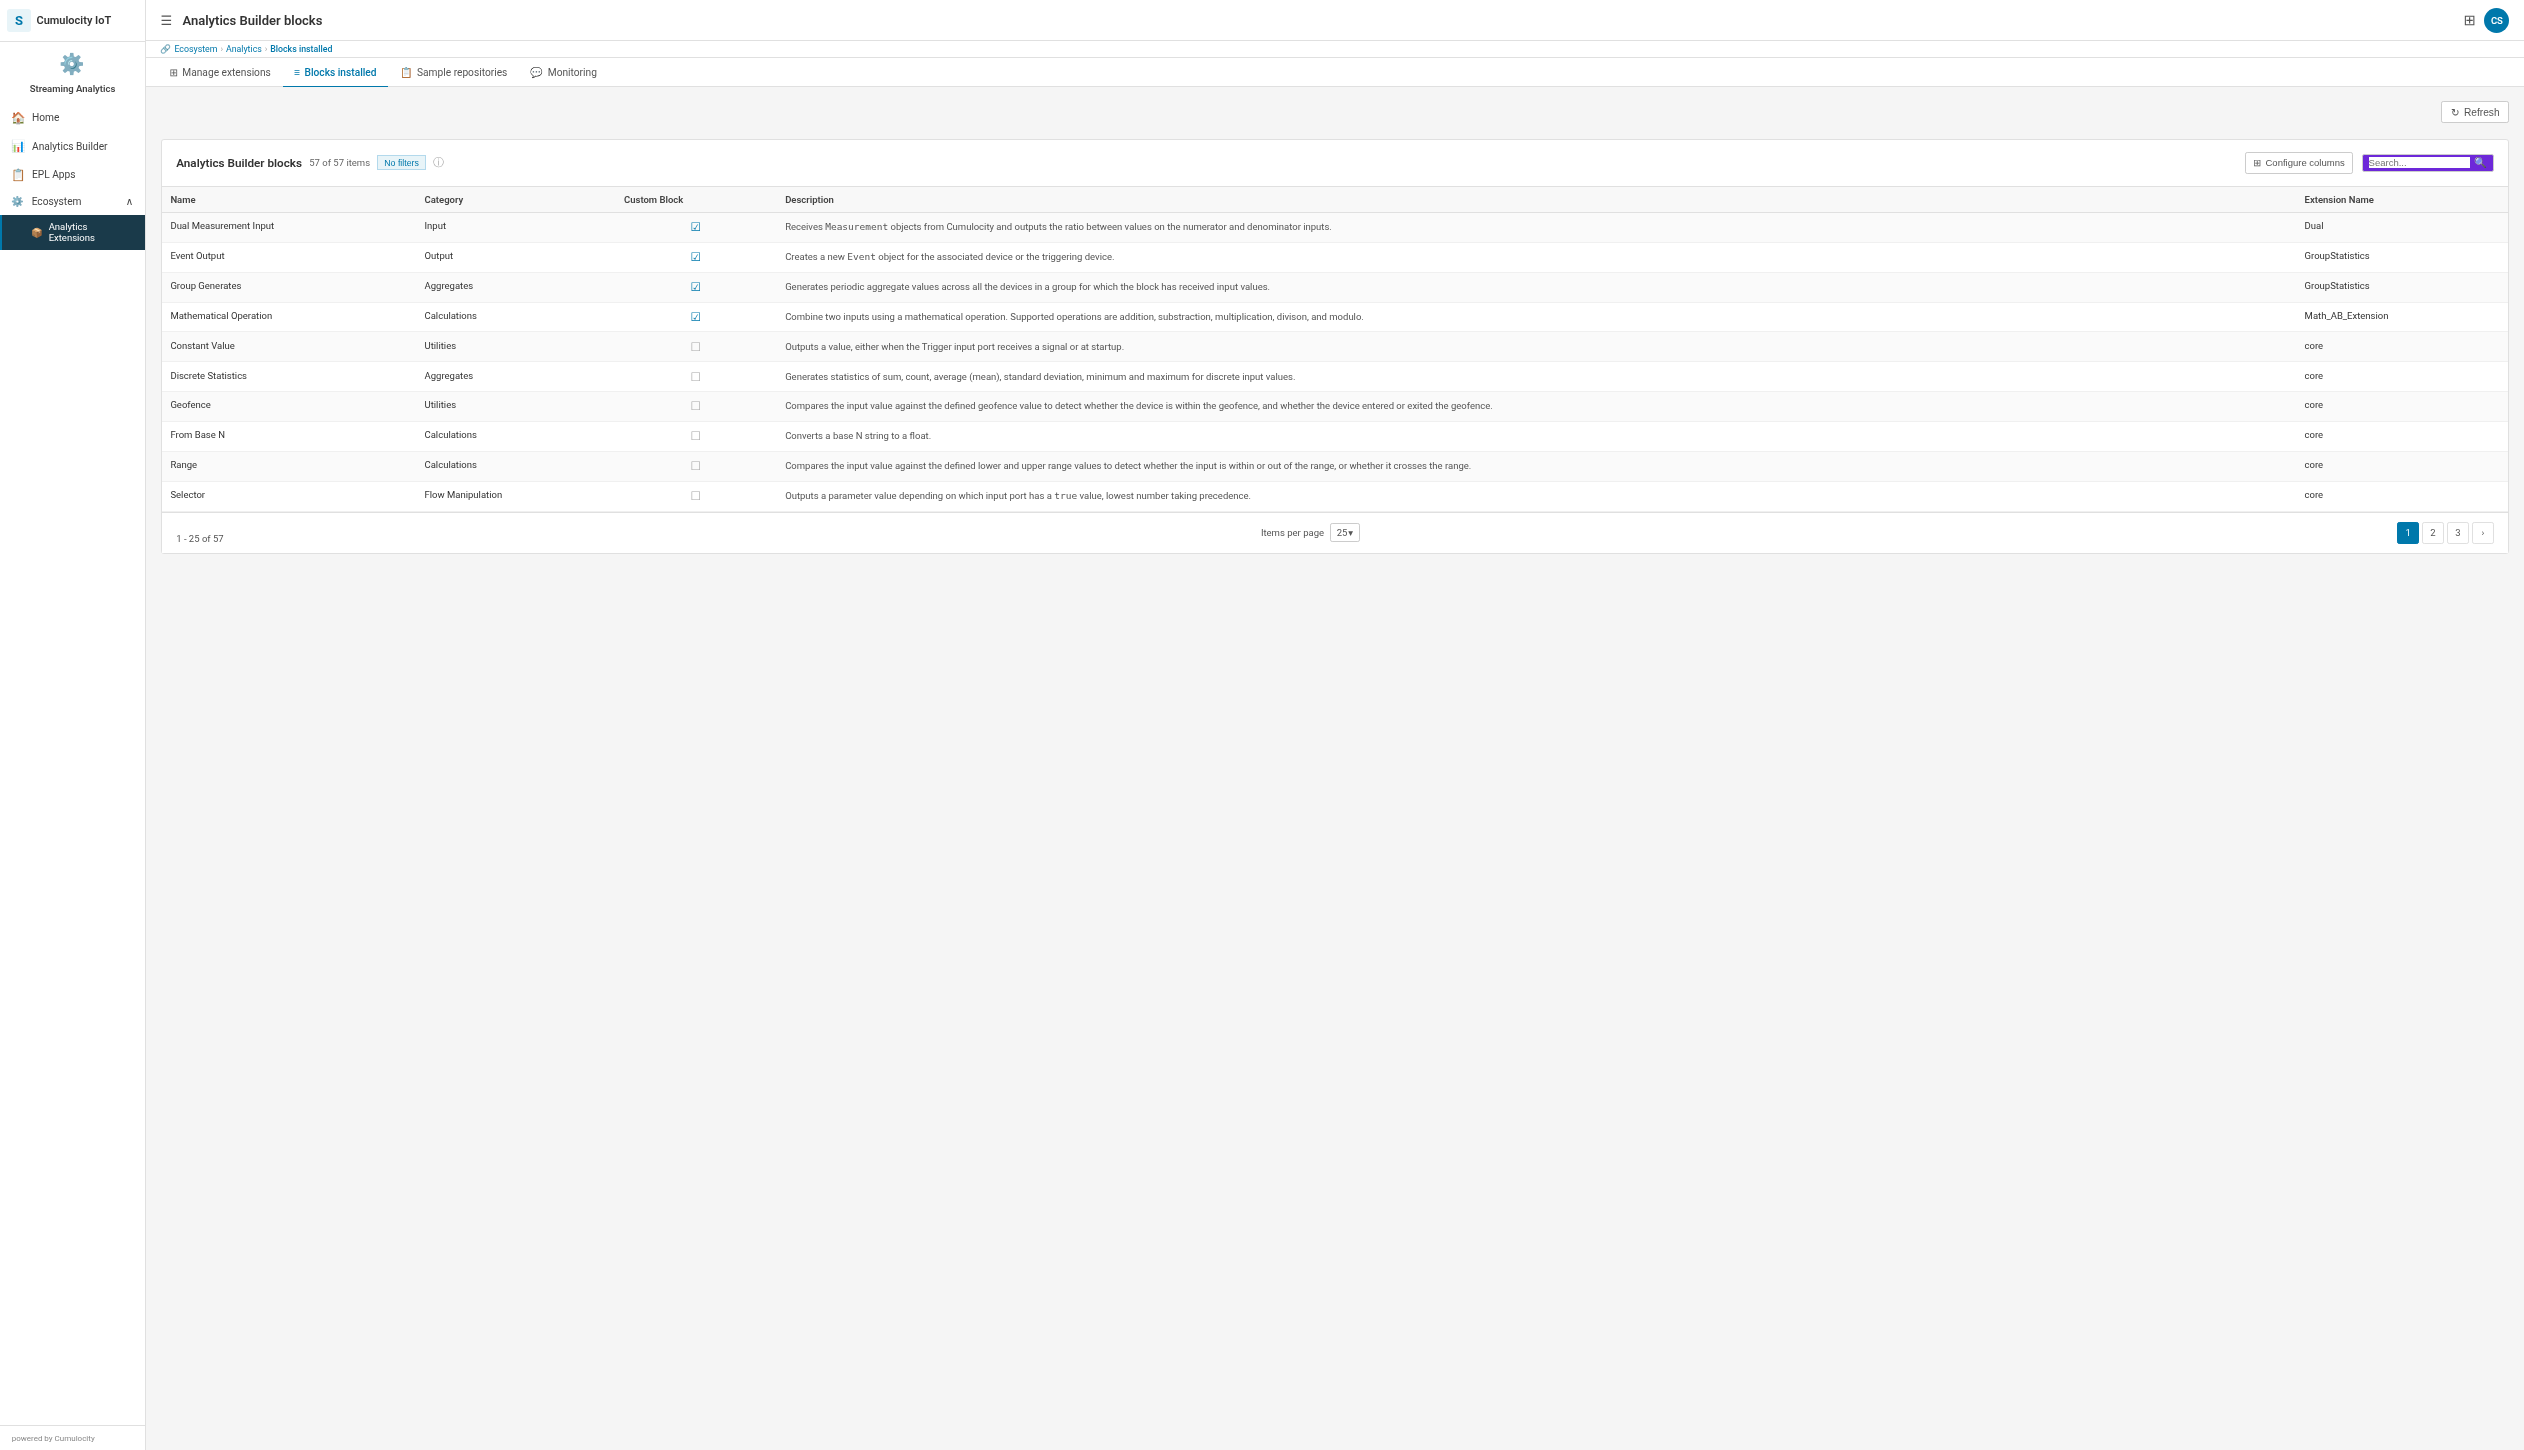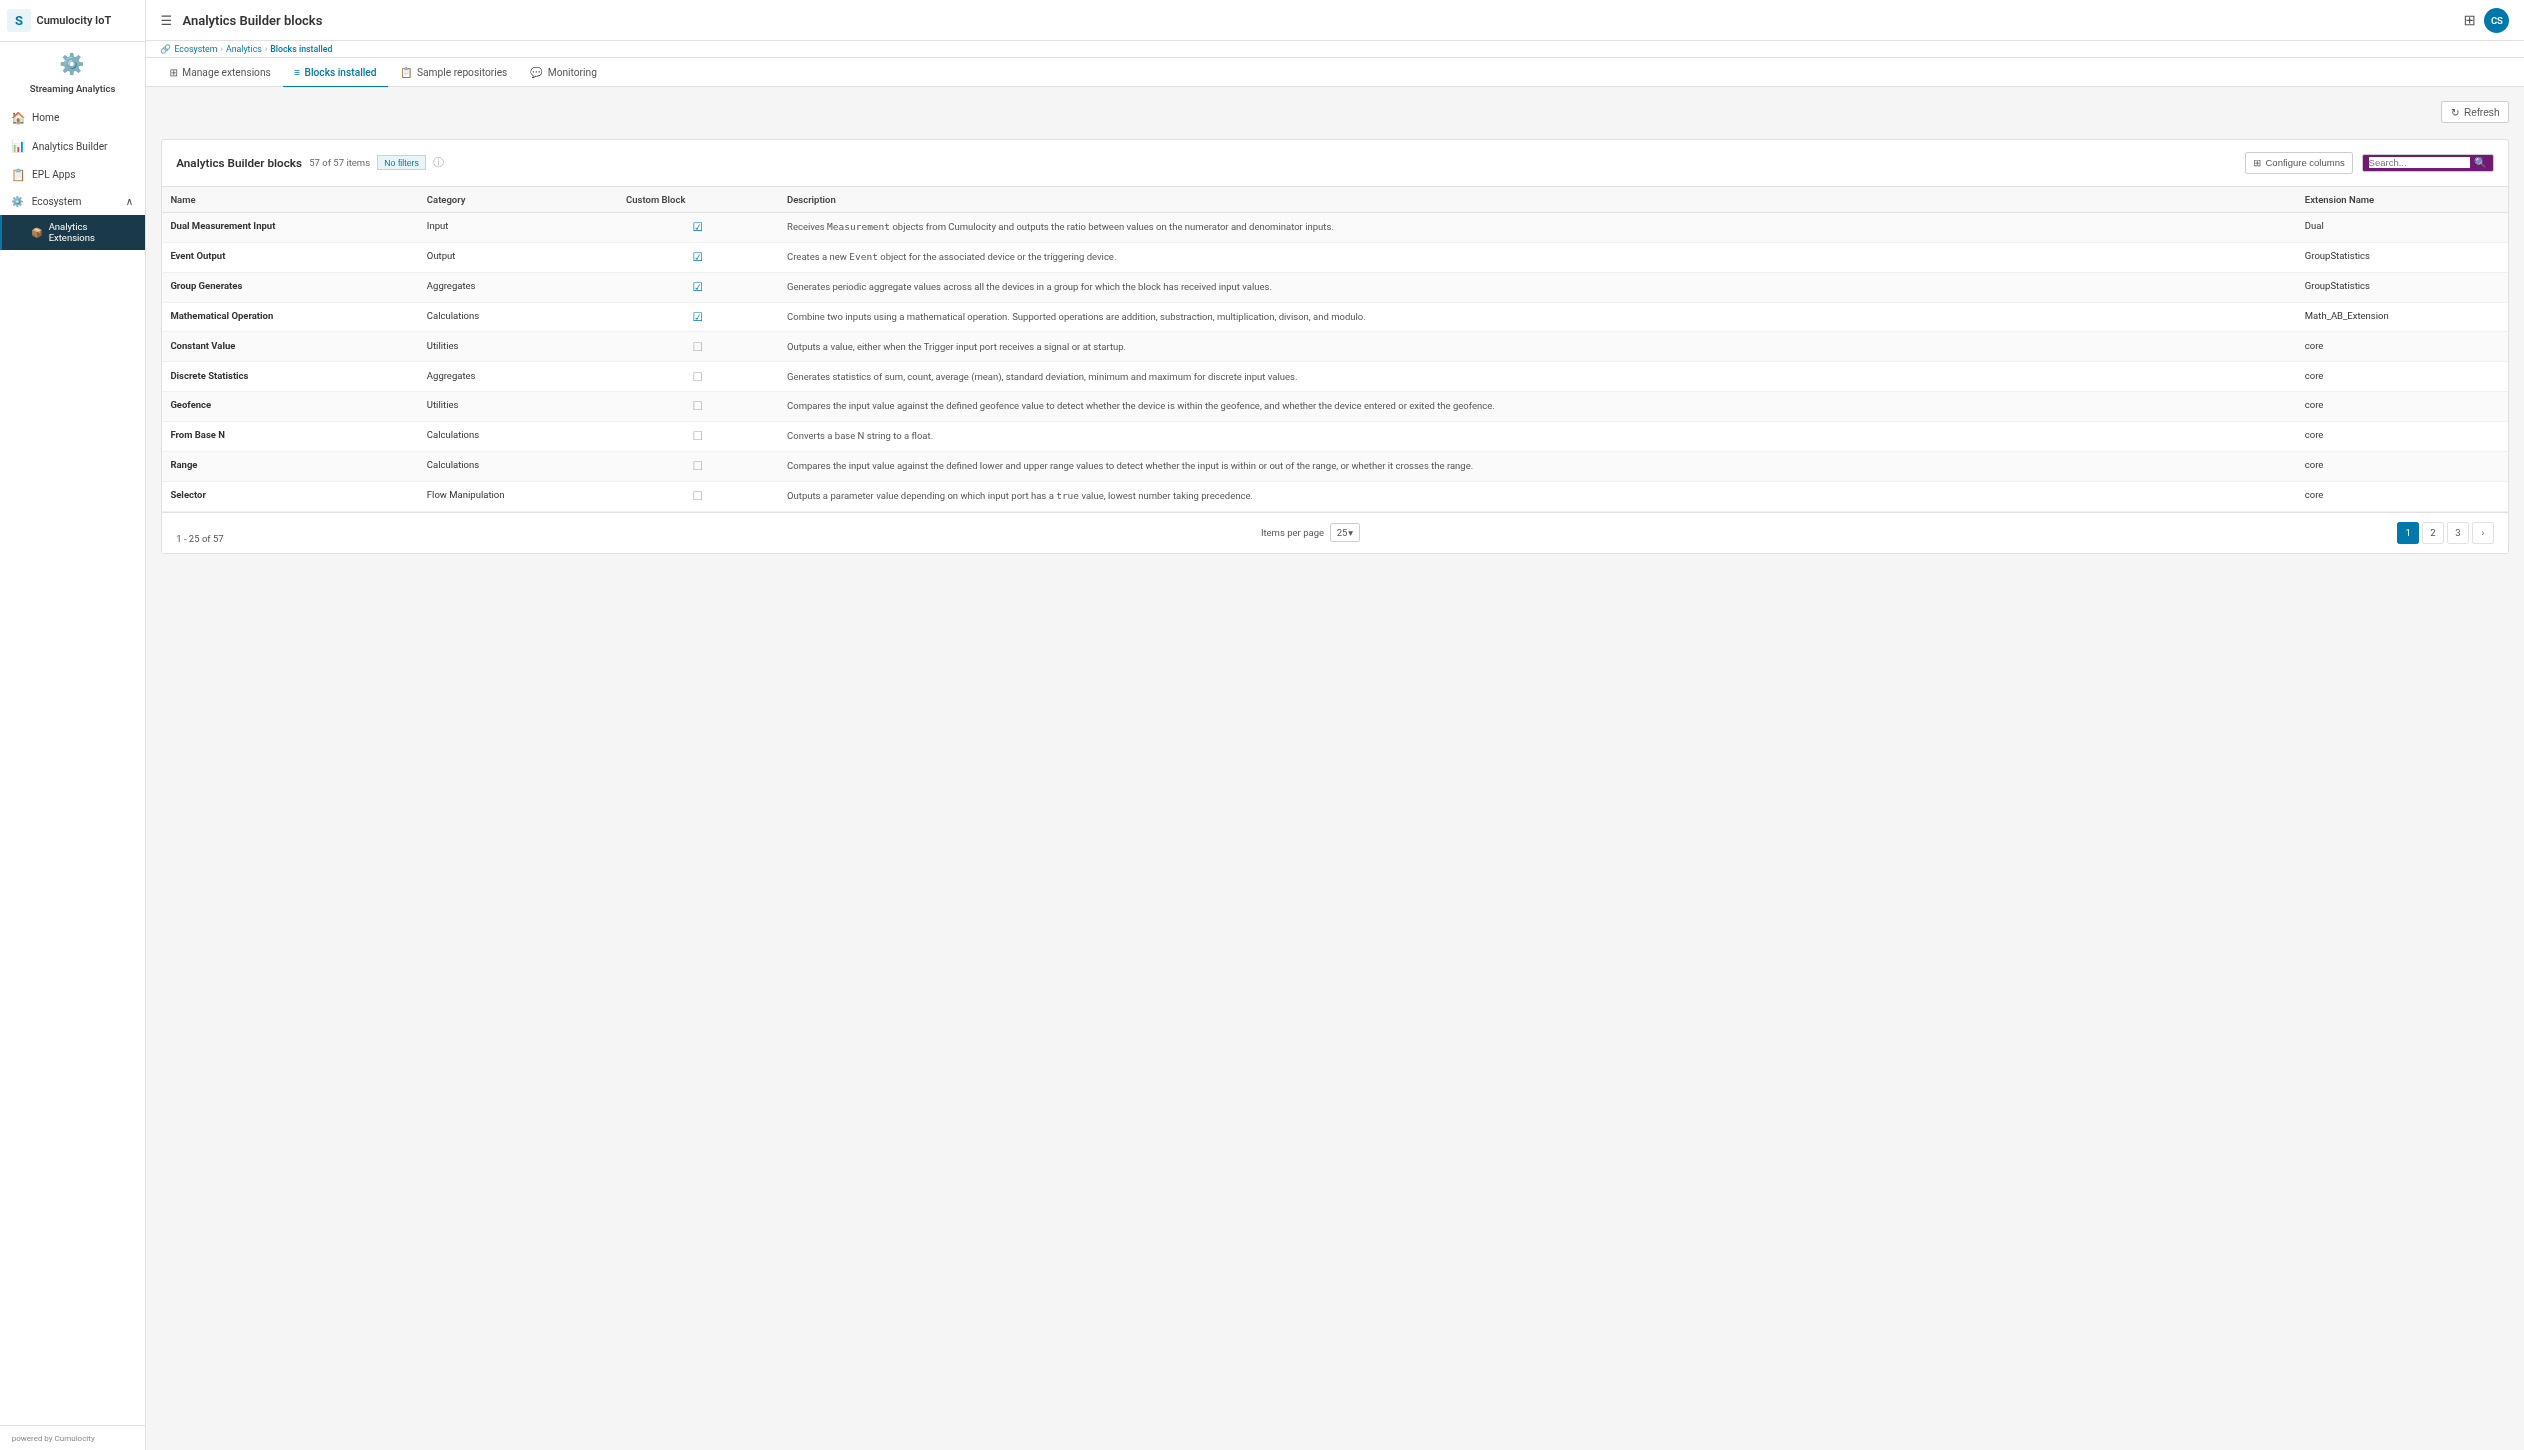--- a/index.html
+++ b/index.html
@@ -53,7 +53,7 @@
     .help-icon { color: #aaa; cursor: pointer; font-size: 11px; }
     .card-header-right { display: flex; align-items: center; gap: 8.8px; }
     .configure-columns-btn { display: flex; align-items: center; gap: 4.4px; color: #555; font-size: 9.5px; cursor: pointer; padding: 4.4px 7.3px; border: 0.7px solid #ccc; border-radius: 2.2px; background: #fff; }
-    .search-box { display: flex; align-items: center; border: 0.7px solid #ccc; border-radius: 2.2px; padding: 2.9px 5.8px; background: #701a75; gap: 4.4px; width: 132px; }
+    .search-box { display: flex; align-items: center; border: 0.7px solid #ccc; border-radius: 2.2px; padding: 2.9px 5.8px; background: #6d28d9; gap: 4.4px; width: 132px; }
     .search-box input { border: none; outline: none; font-size: 9.5px; color: #333; width: 100%; }
     .search-icon { color: #aaa; font-size: 10.2px; }
 

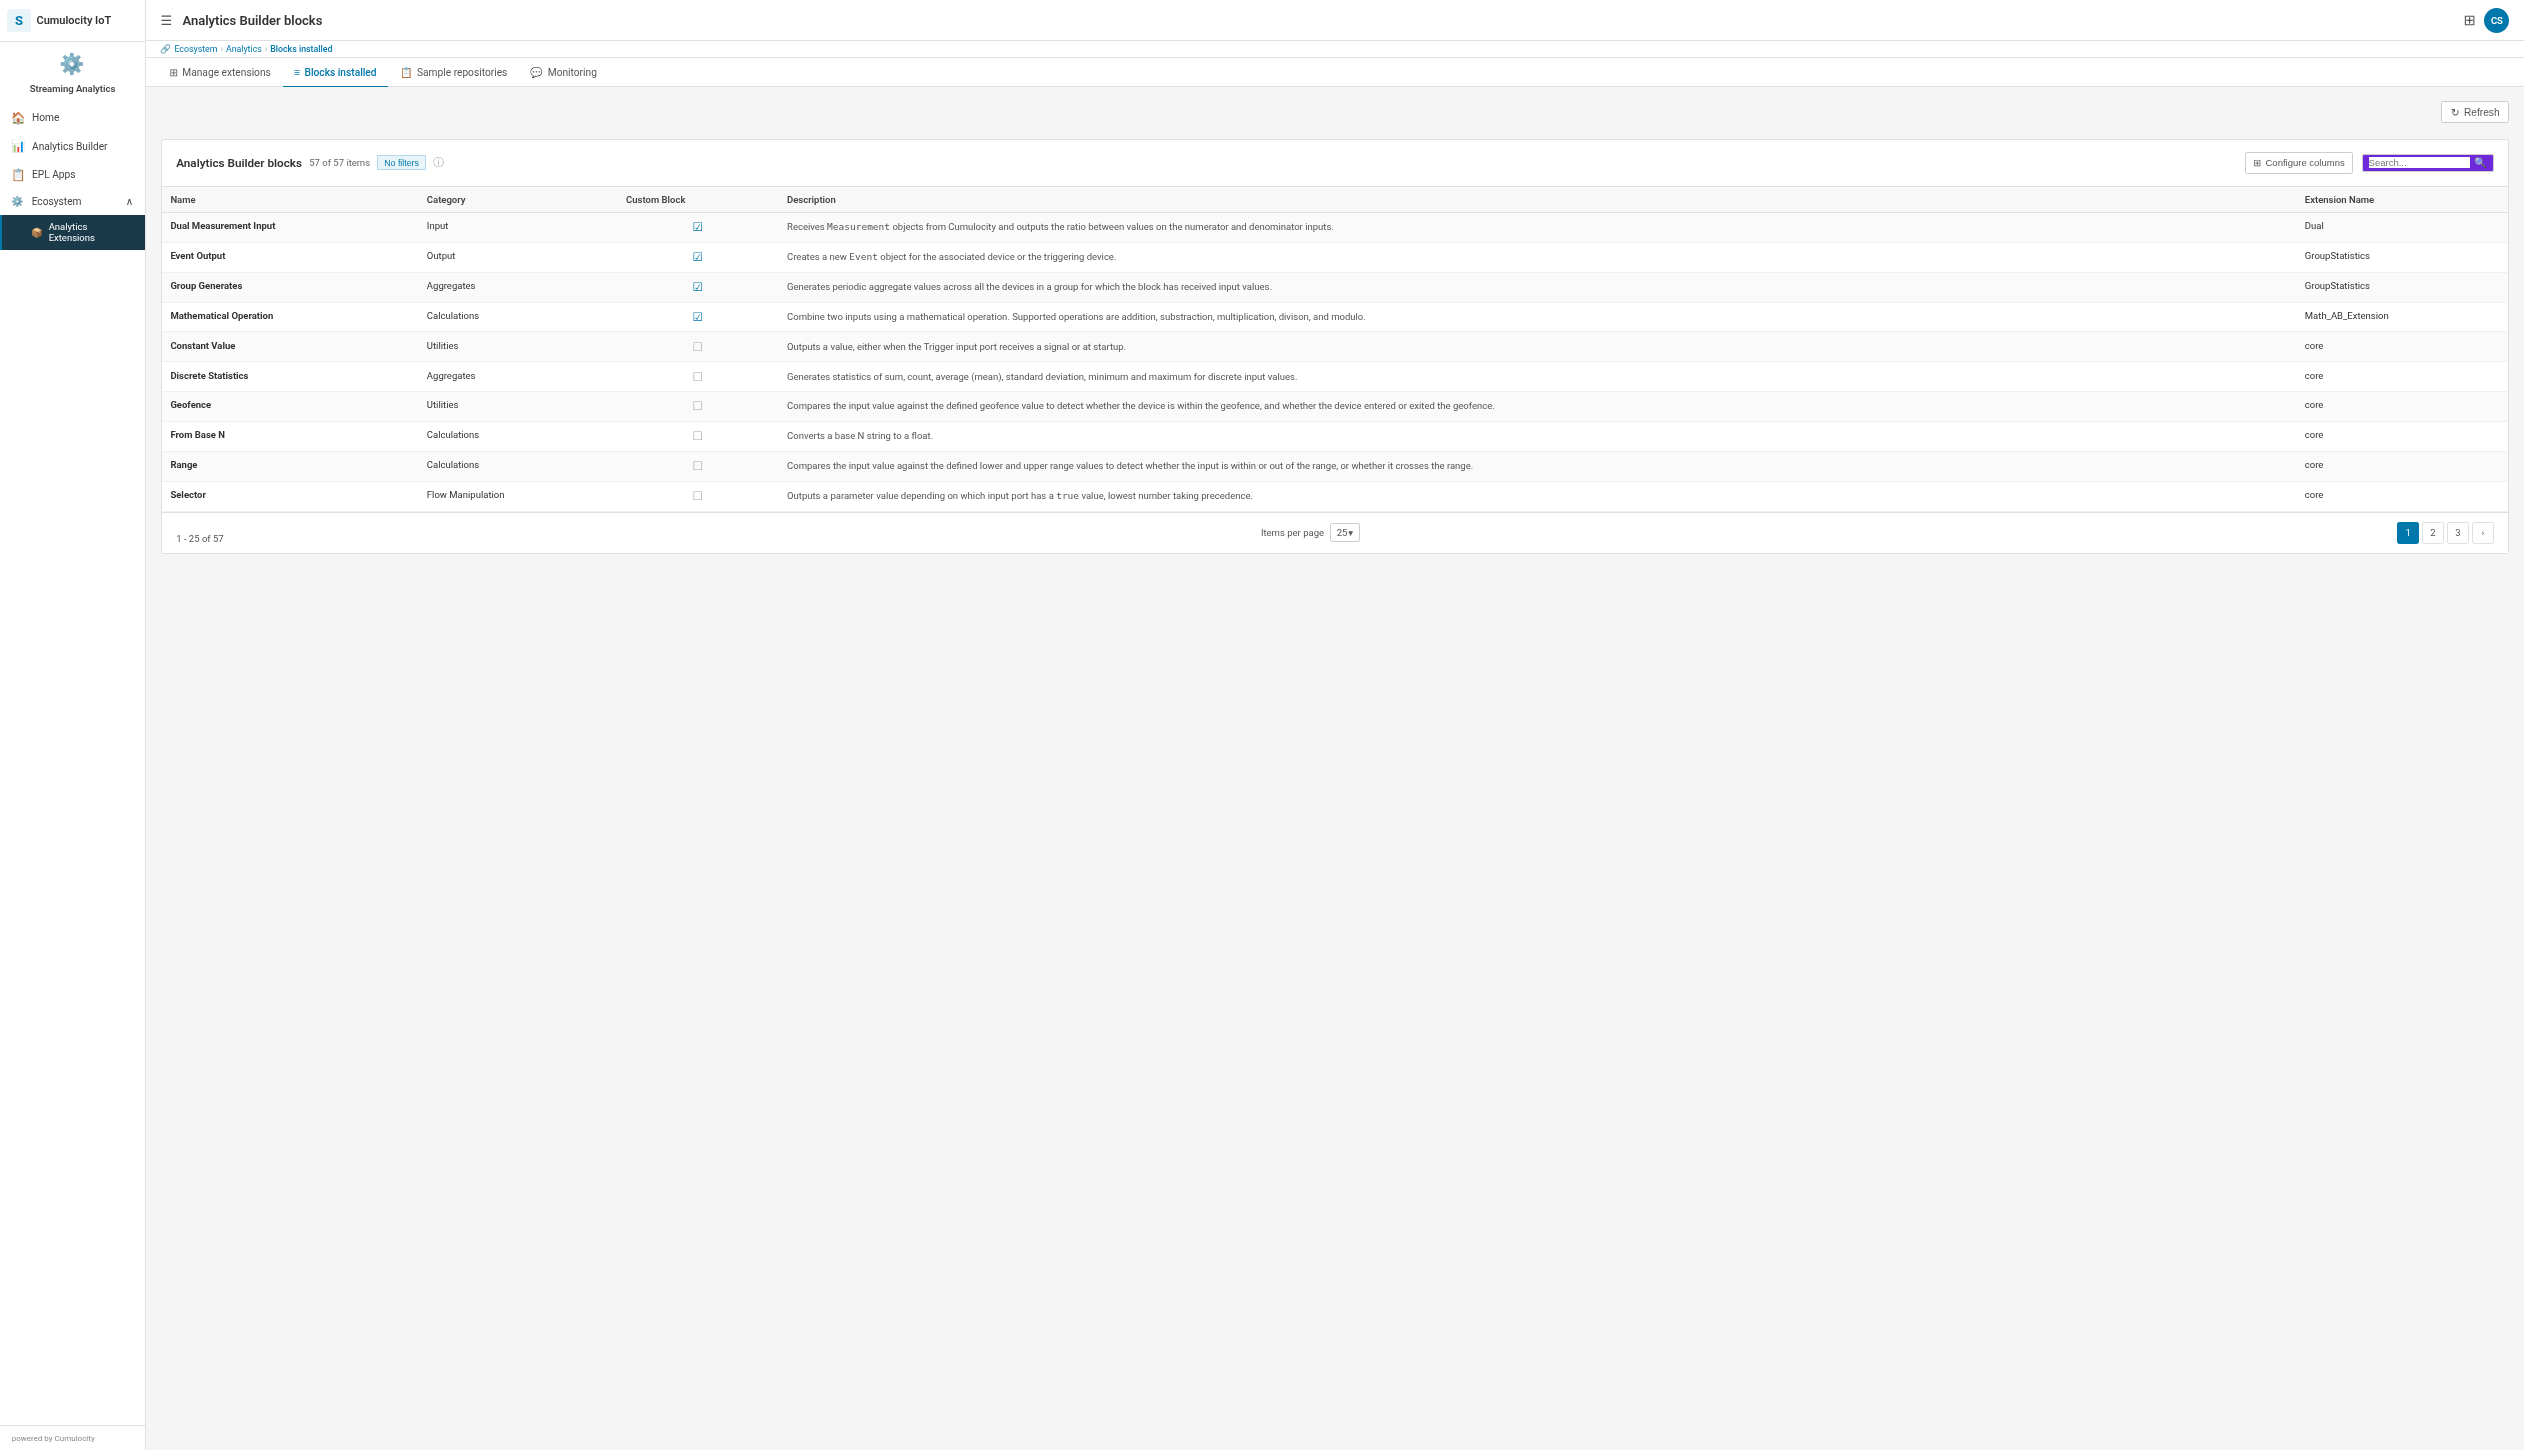--- a/index.html
+++ b/index.html
@@ -68,7 +68,7 @@
     tbody tr:nth-child(odd) { background: #fafafa; }
     tbody tr:nth-child(even) { background: #fff; }
     td { padding: 7.3px 8.8px; font-size: 9.5px; color: #333; vertical-align: top; }
-    td.name-col { font-weight: 700; }
+    td.name-col { font-weight: 400; }
     td.desc-col { color: #555; font-size: 9.5px; line-height: 1.5; }
     .checkbox-cell { text-align: center; }
     .checkbox-icon { font-size: 11.7px; color: #0078ab; }

